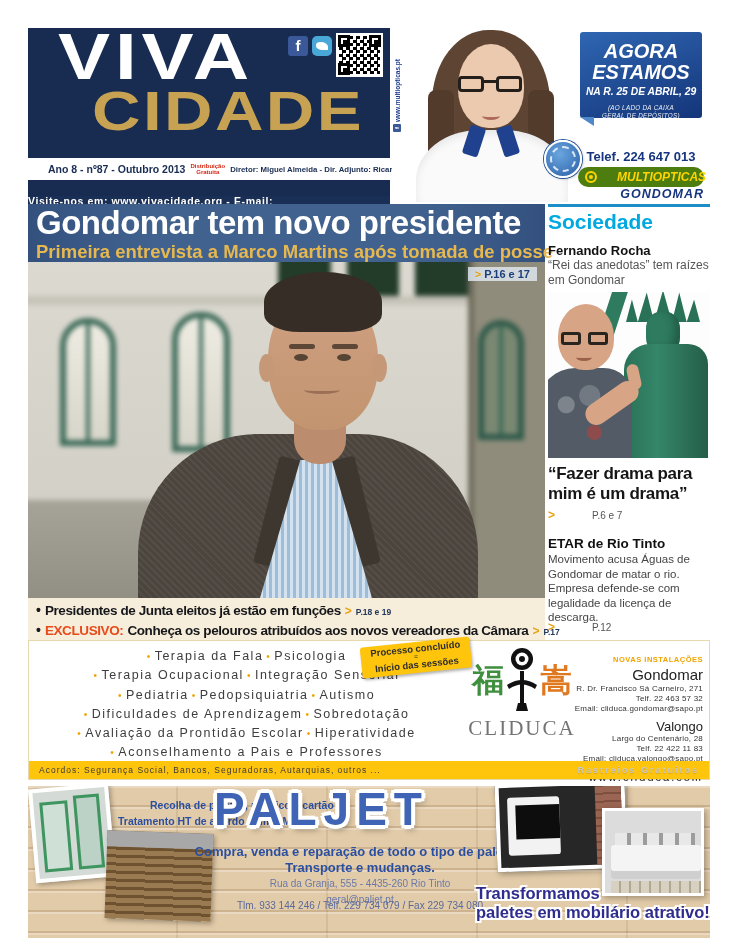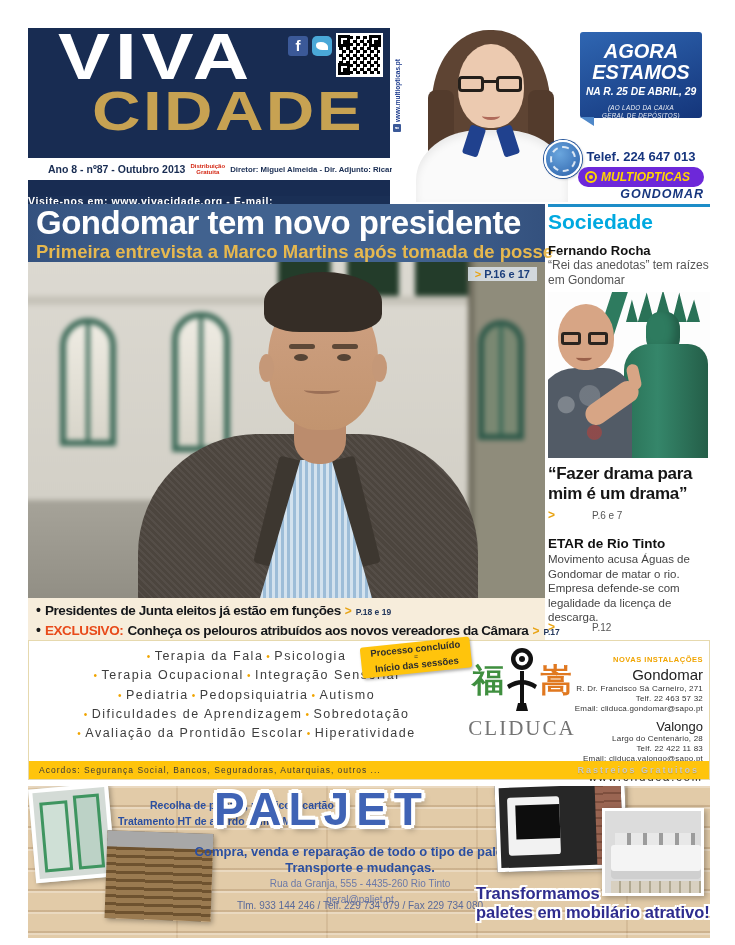--- a/index.html
+++ b/index.html
@@ -63,8 +63,8 @@
   .mo-rua{font-size:10.3px;font-weight:bold;margin-top:3px;}
   .mo-lado{font-size:6.3px;margin-top:7px;line-height:8px;opacity:.92;letter-spacing:.3px;}
   .mo-phone{position:absolute;left:188px;top:121px;width:122px;text-align:center;color:#16357e;font-weight:bold;font-size:13px;}
-  .mo-brandbar{position:absolute;left:186px;top:139px;width:126px;height:20px;background:#6d28d9;border-radius:10px;
-               display:flex;align-items:center;gap:4px;padding:0 7px;}
+  .mo-brandbar{position:absolute;left:186px;top:139px;width:126px;height:20px;background:#4d7c0f;border-radius:10px;
+               display:flex;align-items:center;gap:20px;padding:0 7px;}
   .mo-swirl{width:12px;height:12px;border-radius:50%;border:2px solid #ffd400;position:relative;flex:none;}
   .mo-swirl:after{content:"";position:absolute;left:2px;top:2px;width:4px;height:4px;border-radius:50%;background:#ffd400;}
   .mo-brand{color:#ffd400;font-size:12px;font-weight:bold;font-style:italic;white-space:nowrap;}

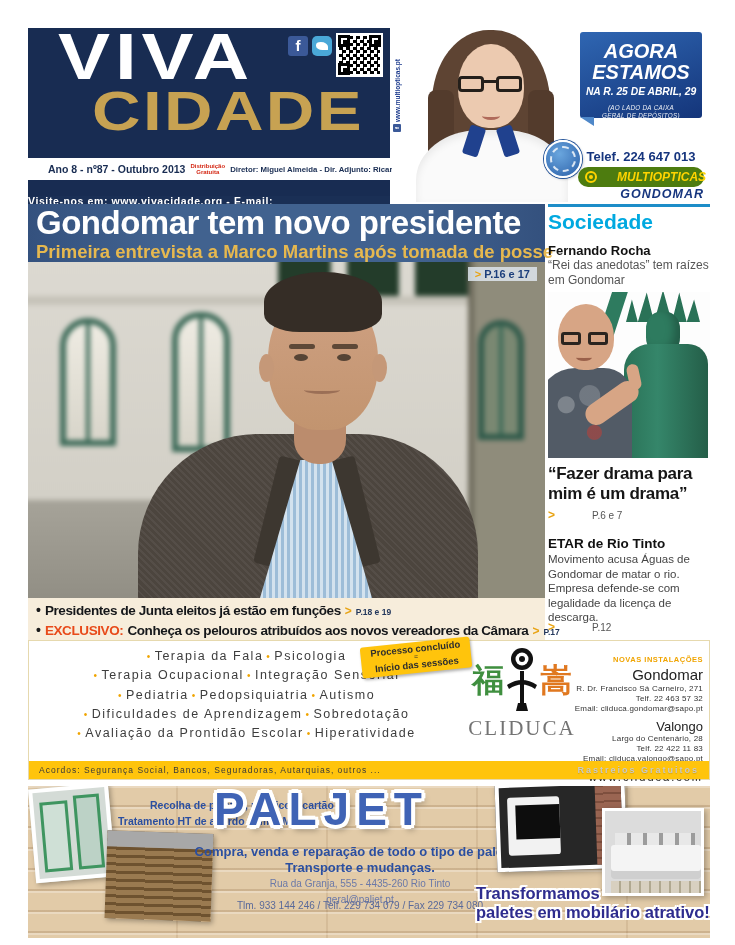--- a/index.html
+++ b/index.html
@@ -379,6 +379,7 @@
         <div class="svc-row"><span class="svc-dot">•</span><span>Pediatria</span><span class="svc-dot">•</span><span>Pedopsiquiatria</span><span class="svc-dot">•</span><span>Autismo</span></div>
         <div class="svc-row"><span class="svc-dot">•</span><span>Dificuldades de Aprendizagem</span><span class="svc-dot">•</span><span>Sobredotação</span></div>
         <div class="svc-row"><span class="svc-dot">•</span><span>Avaliação da Prontidão Escolar</span><span class="svc-dot">•</span><span>Hiperatividade</span></div>
+        <div class="svc-row"><span class="svc-dot">•</span><span>Aconselhamento a Pais e Professores</span></div>
       </div>
     <div class="badge">
       <div class="bdg1">Processo concluído</div>

